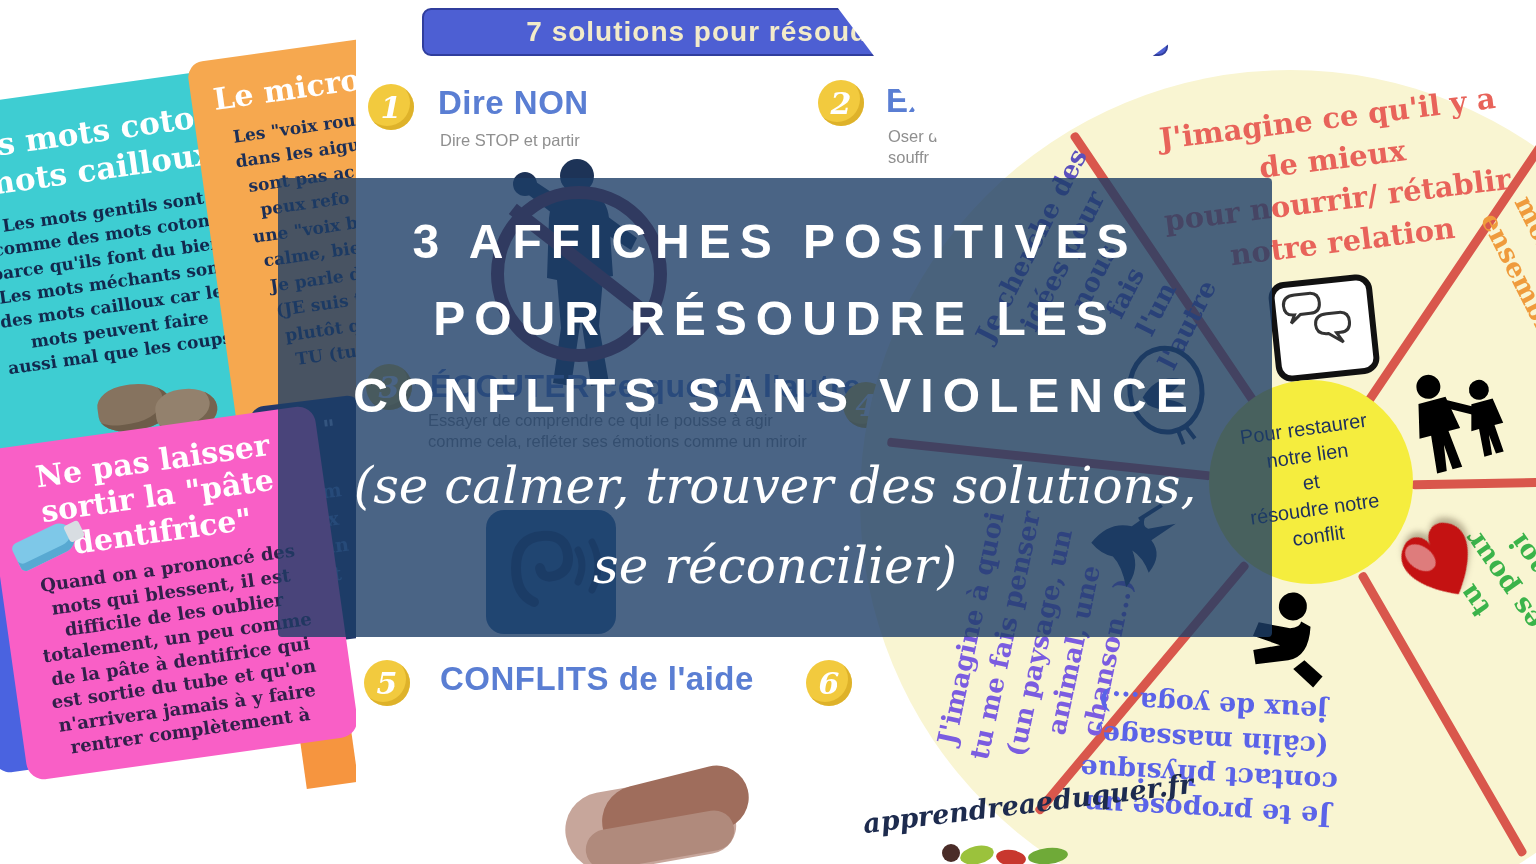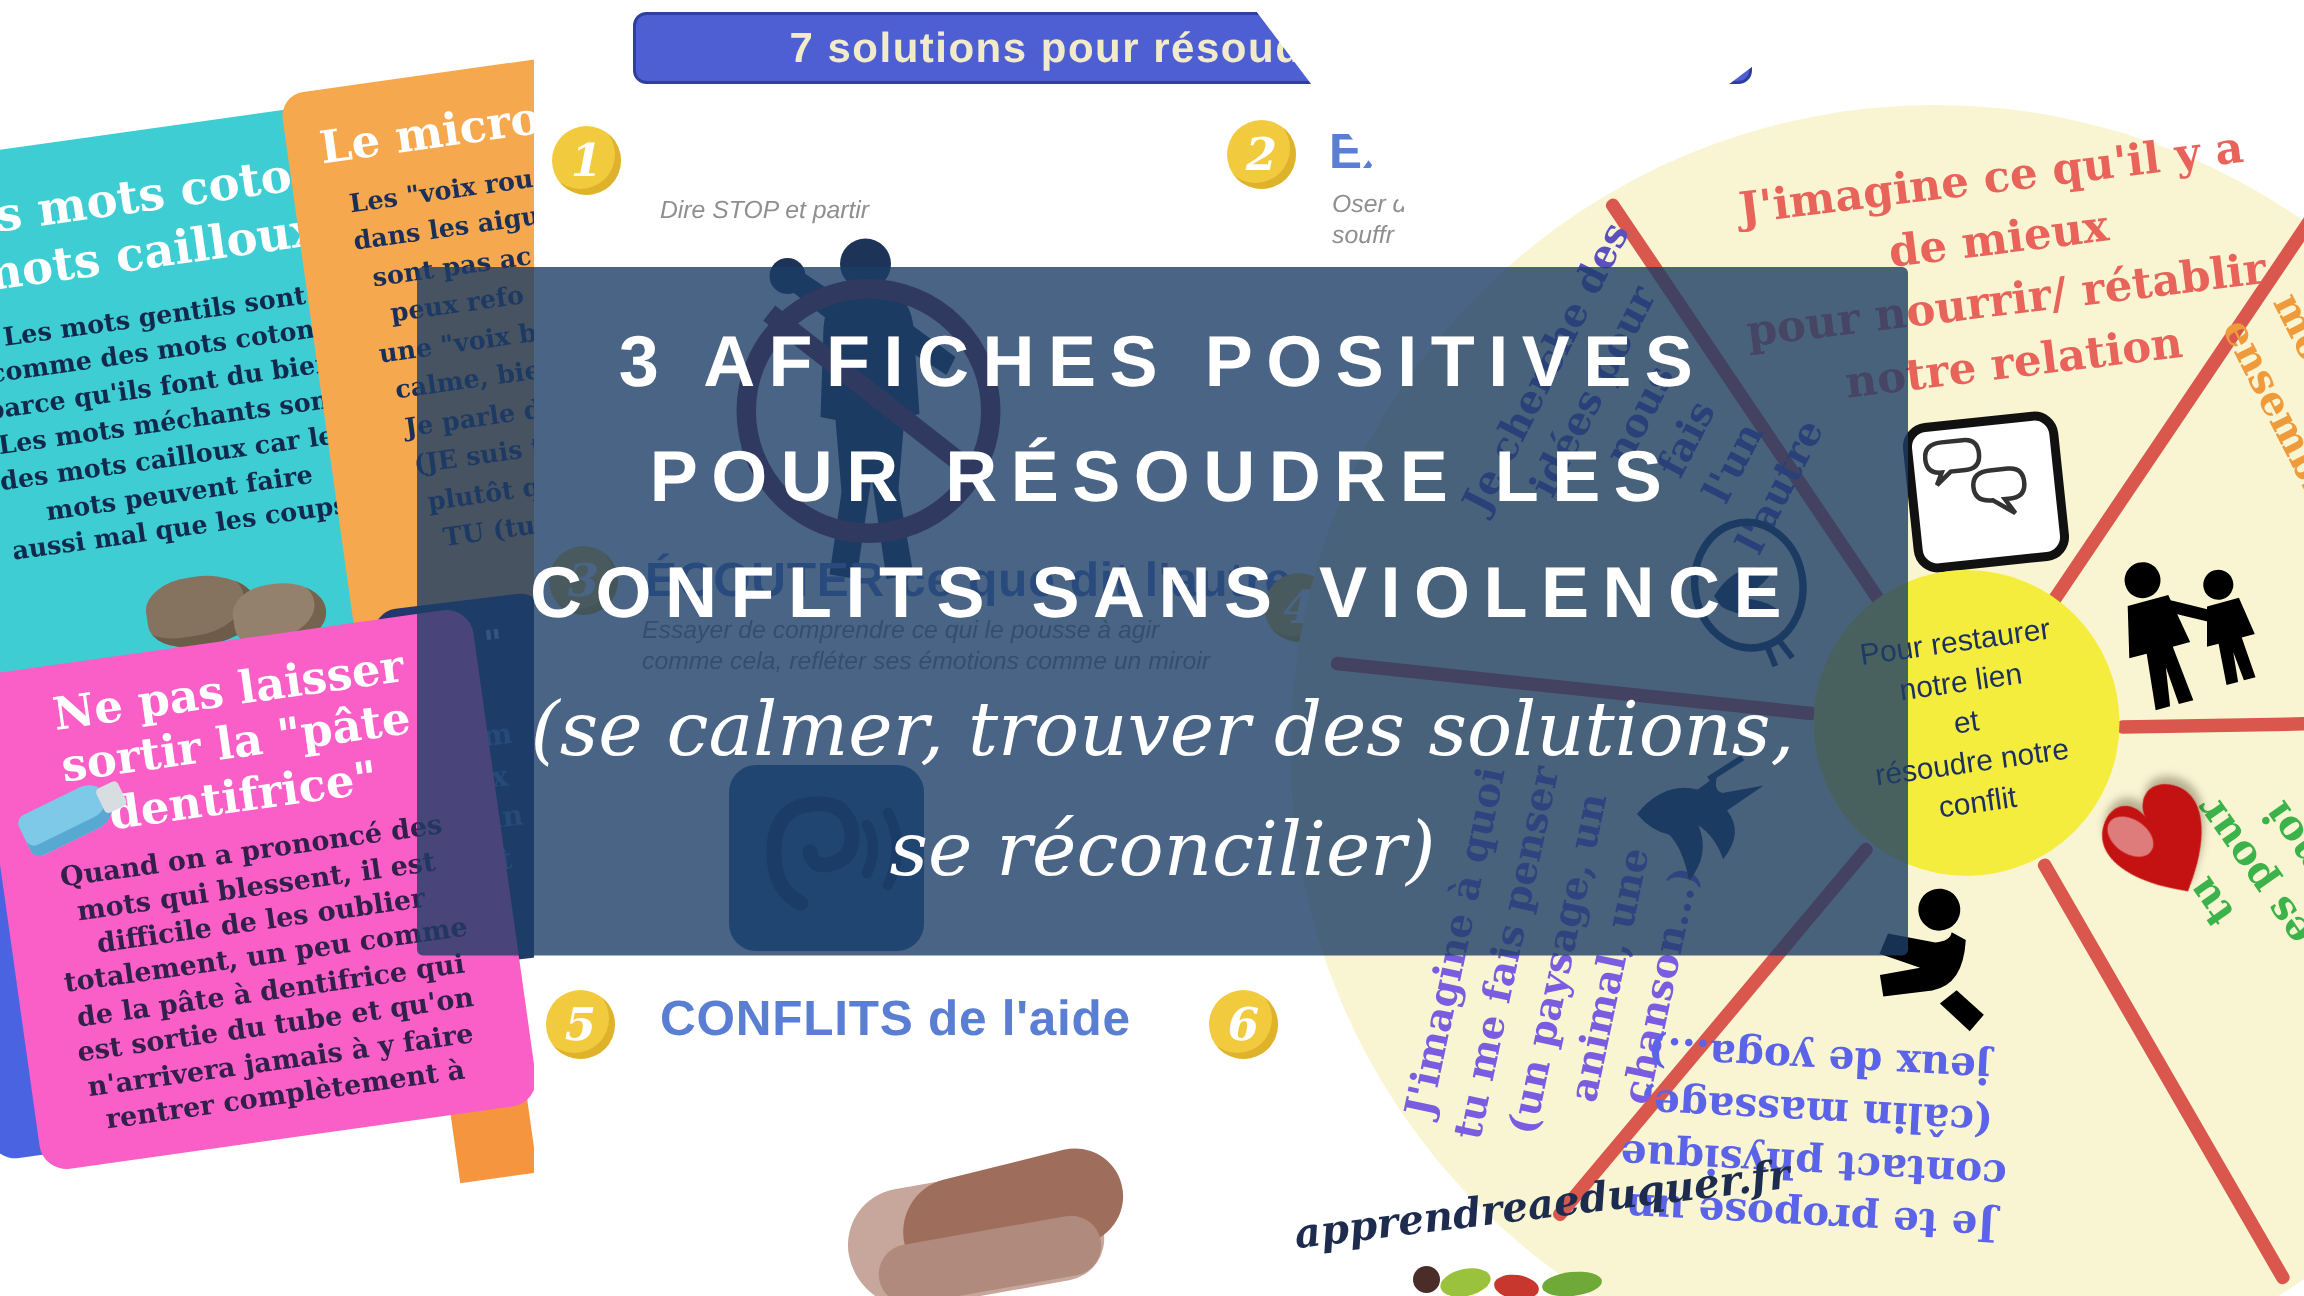--- a/index.html
+++ b/index.html
@@ -144,6 +144,7 @@
     <div class="pheader">7 solutions pour résoudre les conflits</div>
 
     <div class="badge b1">1</div>
+    <div class="ptitle t1">Dire NON</div>
     <div class="psub s1">Dire STOP et partir</div>
 
     <div class="badge b2">2</div>

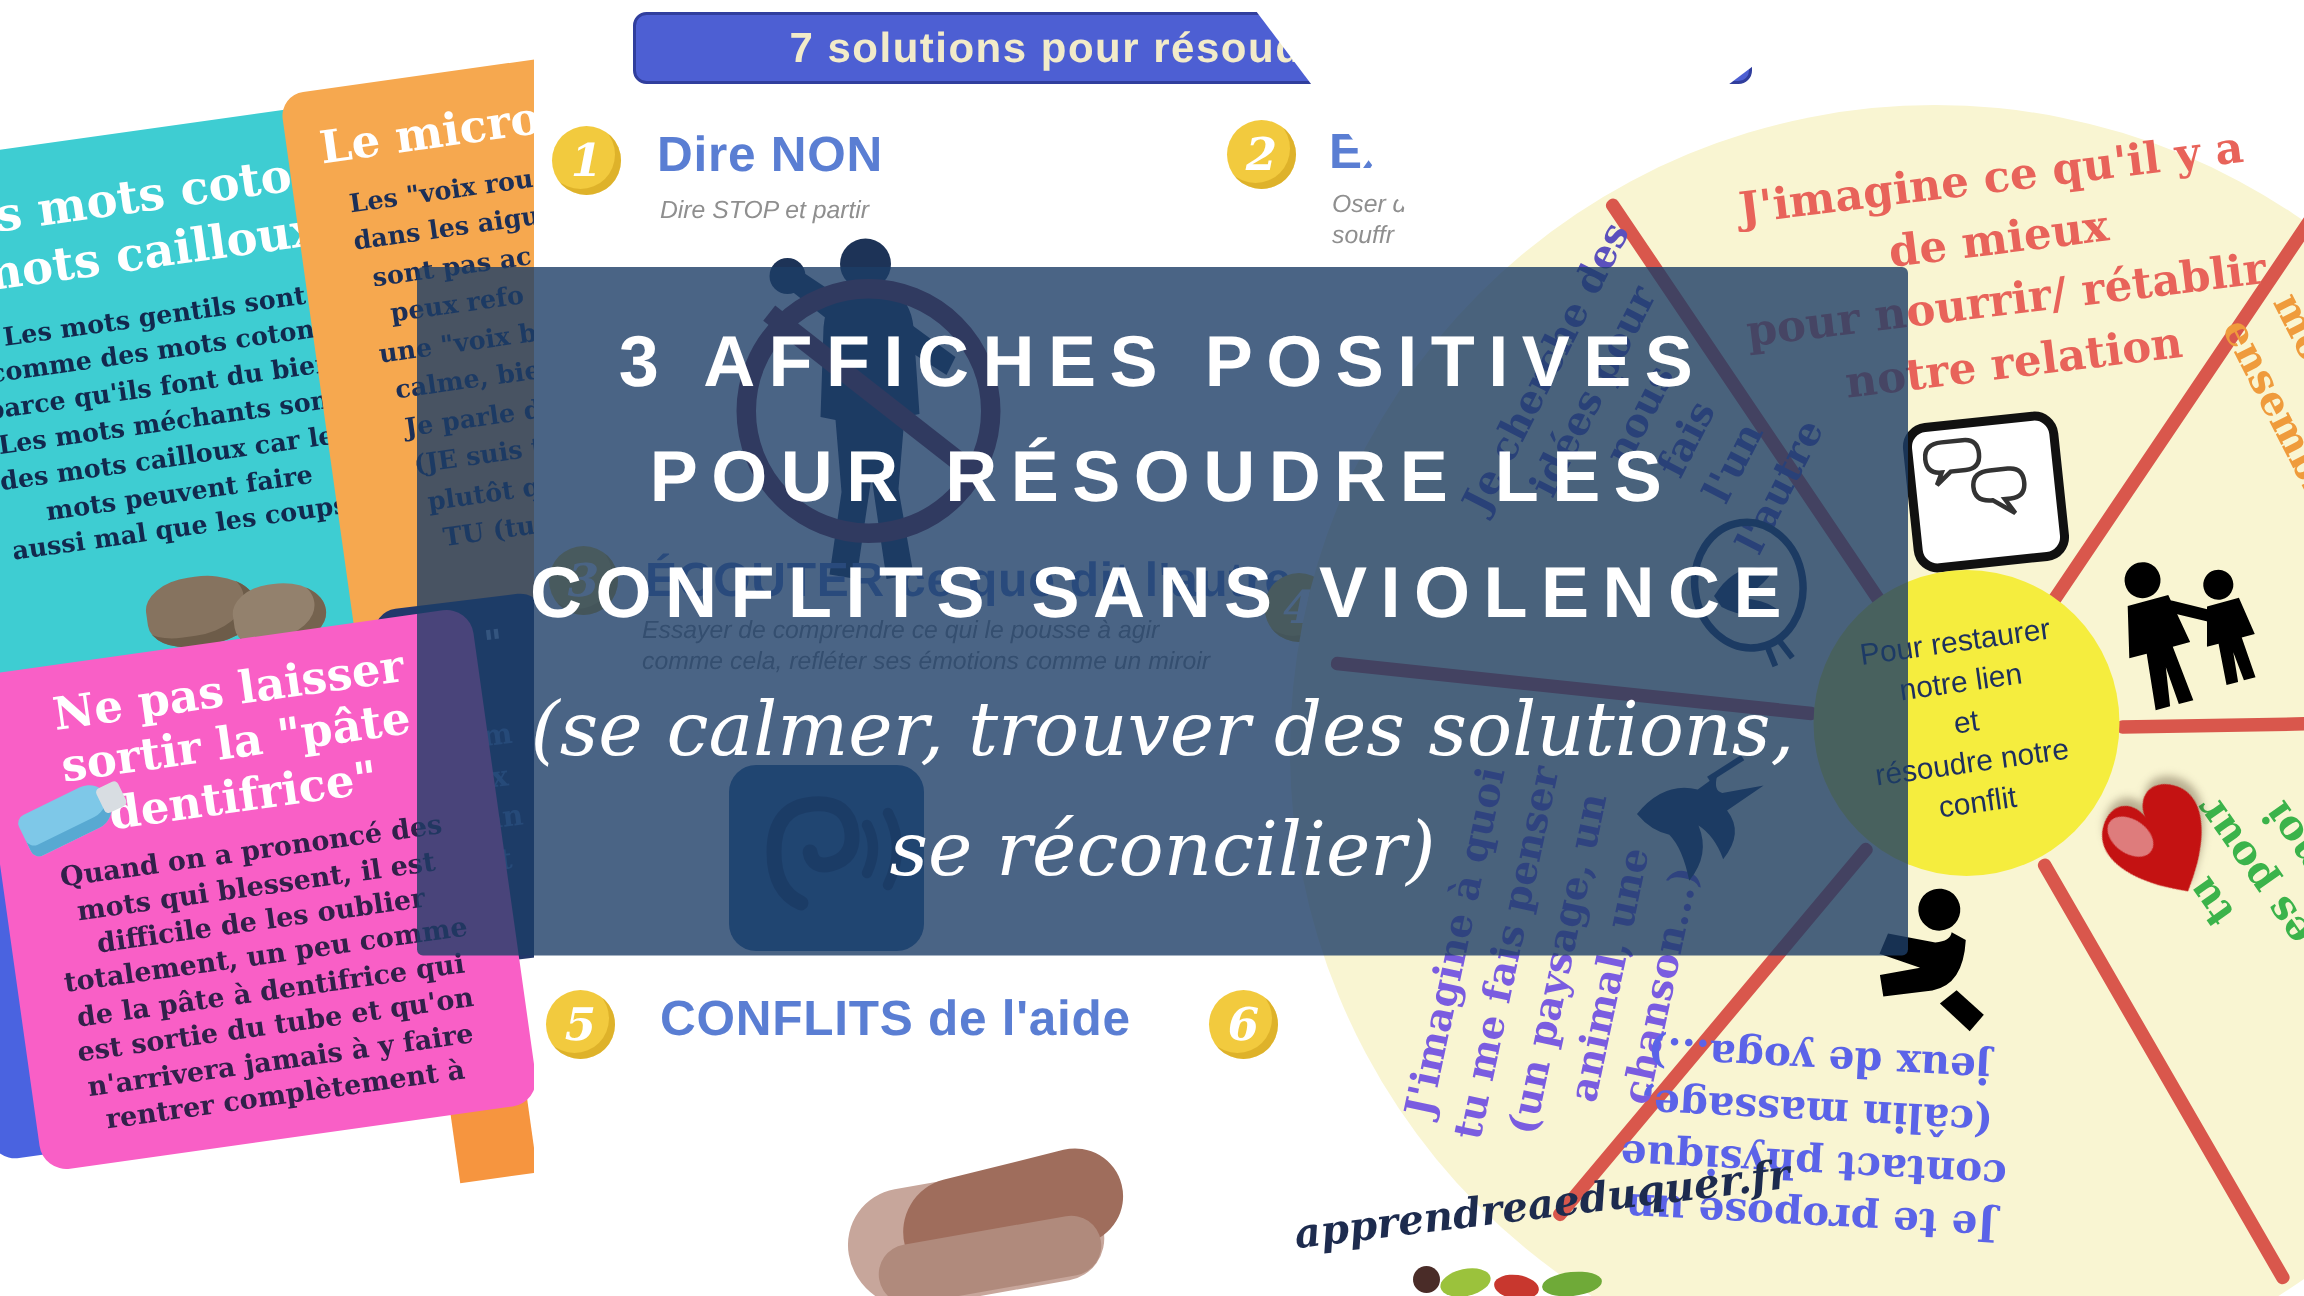--- a/index.html
+++ b/index.html
@@ -48,7 +48,7 @@
   .b4{left:487px;top:382px;} .b5{left:8px;top:660px;} .b6{left:450px;top:660px;}
   .ptitle{position:absolute;color:#5a7ed3;font-weight:bold;font-size:33px;letter-spacing:.5px;white-space:nowrap;}
   .t1{left:82px;top:84px;} .t2{left:530px;top:82px;} .t3{left:74px;top:368px;font-size:32px;} .t5{left:84px;top:660px;}
-  .psub{position:absolute;color:#8f8f8f;font-size:16.5px;line-height:1.28;white-space:nowrap;font-style:italic;}
+  .psub{position:absolute;color:#8f8f8f;font-size:16.5px;line-height:1.28;white-space:nowrap;}
   .s1{left:84px;top:130px;} .s2{left:532px;top:126px;} .s3{left:72px;top:410px;} .s5{left:82px;top:704px;}
 
   .novio{left:135px;top:158px;width:180px;height:240px;}

